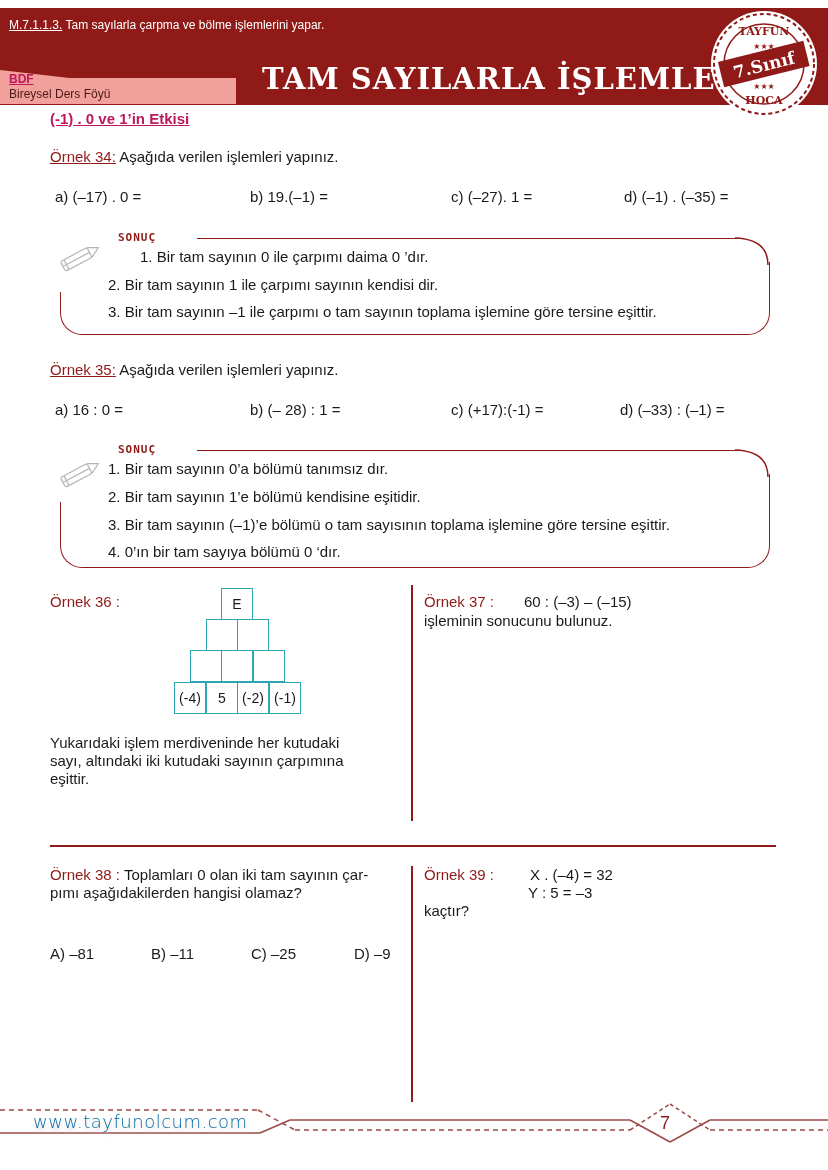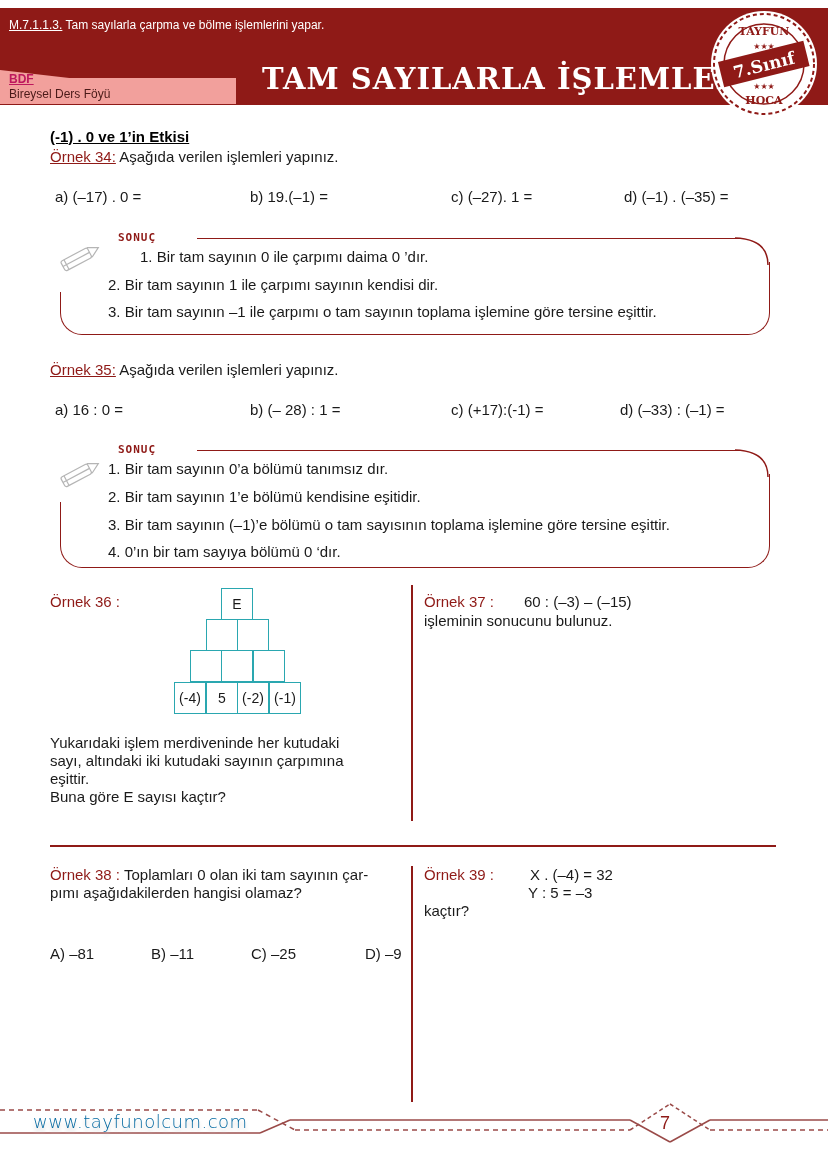--- a/index.html
+++ b/index.html
@@ -44,7 +44,7 @@
   }
   
   .section-title {
-    position: absolute; left: 50px; top: 128px; font-size: 15px; font-weight: bold; color: #000000; text-decoration: underline;
+    position: absolute; left: 50px; top: 110px; font-size: 15px; font-weight: bold; color: #be185d; text-decoration: underline;
   }
   .ex-head { position: absolute; font-size: 15px; }
   .ex-label { color: #8f1a17; text-decoration: underline; }

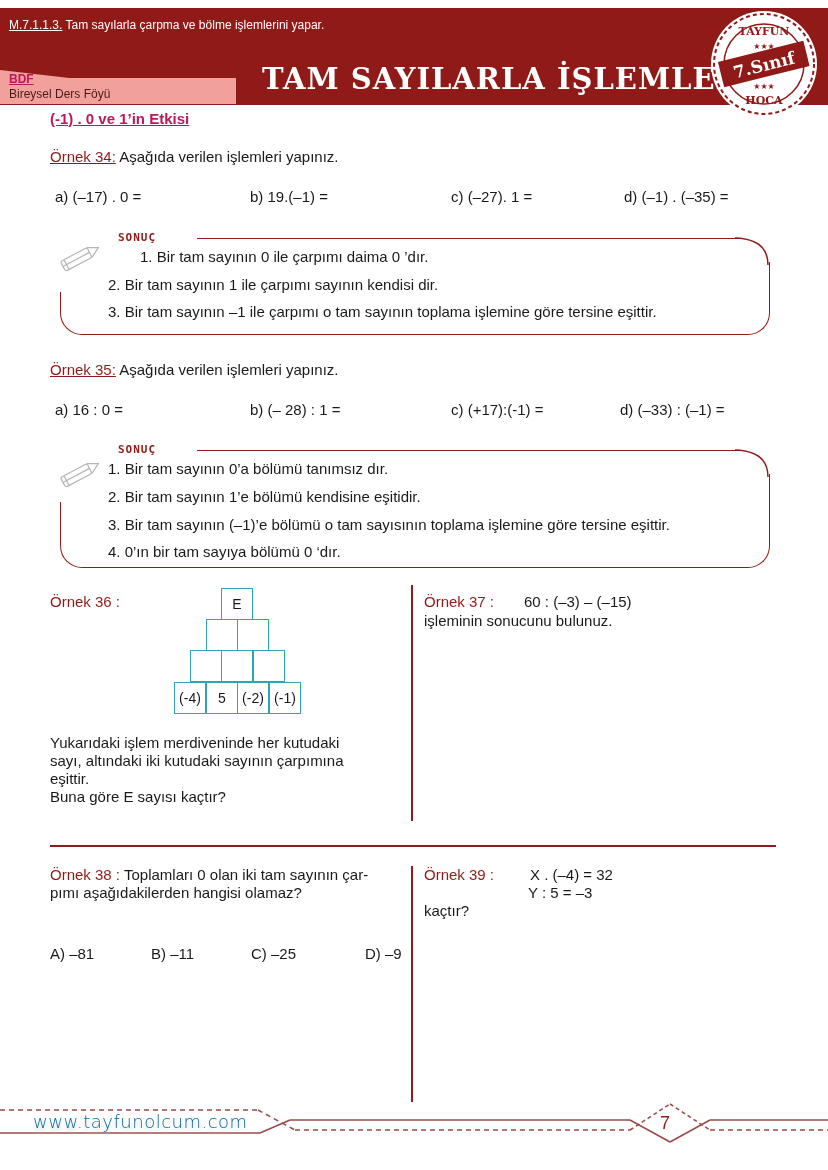--- a/index.html
+++ b/index.html
@@ -187,7 +187,6 @@
   <div>Yukarıdaki işlem merdiveninde her kutudaki</div>
   <div>sayı, altındaki iki kutudaki sayının çarpımına</div>
   <div>eşittir.</div>
-  <div>Buna göre E sayısı kaçtır?</div>
 </div>
 
 <div class="ex-head ex-label-plain" style="left:424px; top:593px;">Örnek 37 :</div>

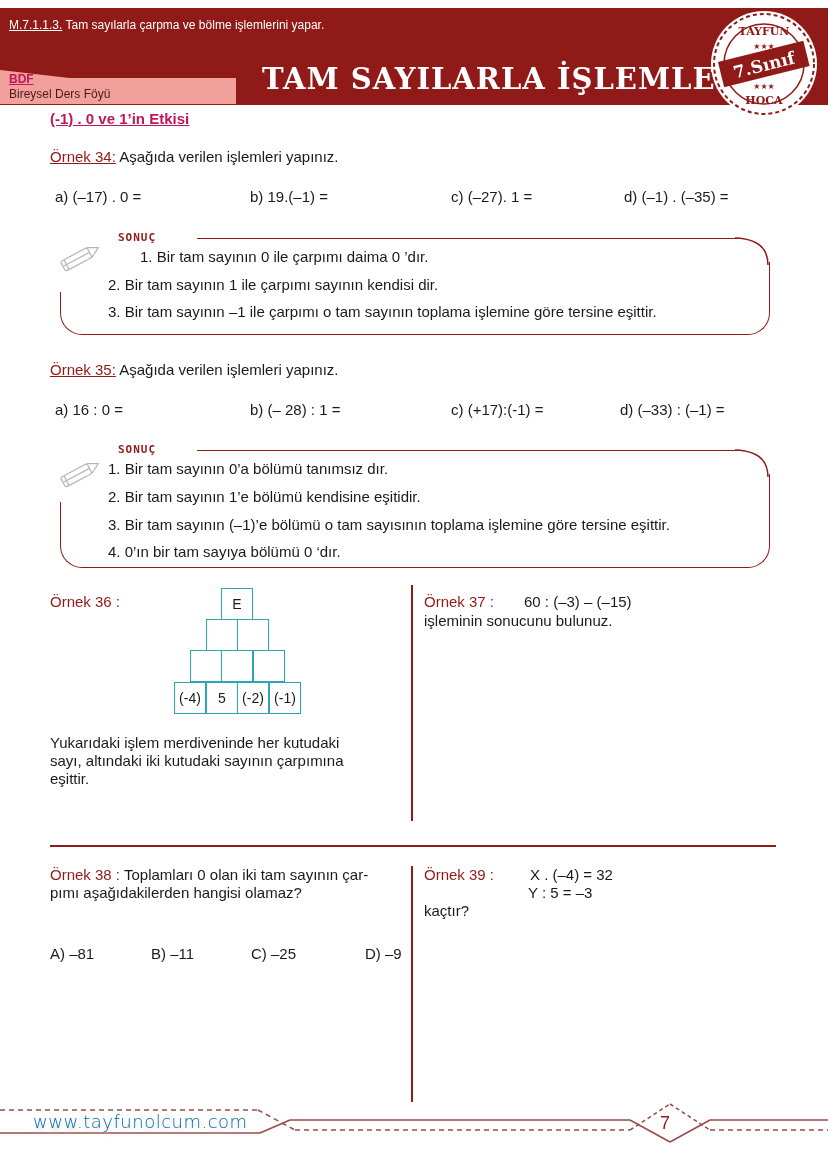--- a/index.html
+++ b/index.html
@@ -200,7 +200,7 @@
 <div class="ops" style="left:50px; top:945px;">A) –81</div>
 <div class="ops" style="left:151px; top:945px;">B) –11</div>
 <div class="ops" style="left:251px; top:945px;">C) –25</div>
-<div class="ops" style="left:365px; top:945px;">D) –9</div>
+<div class="ops" style="left:354px; top:945px;">D) –9</div>
 
 <div class="para" style="left:424px; top:866px; width:360px;">
   <div><span class="ex-label-plain">Örnek 39 :</span><span style="position:absolute; left:106px;">X . (–4) = 32</span></div>

